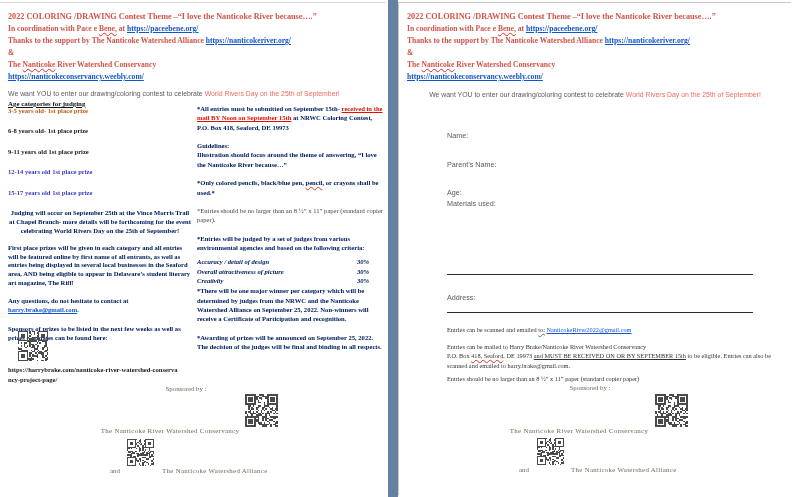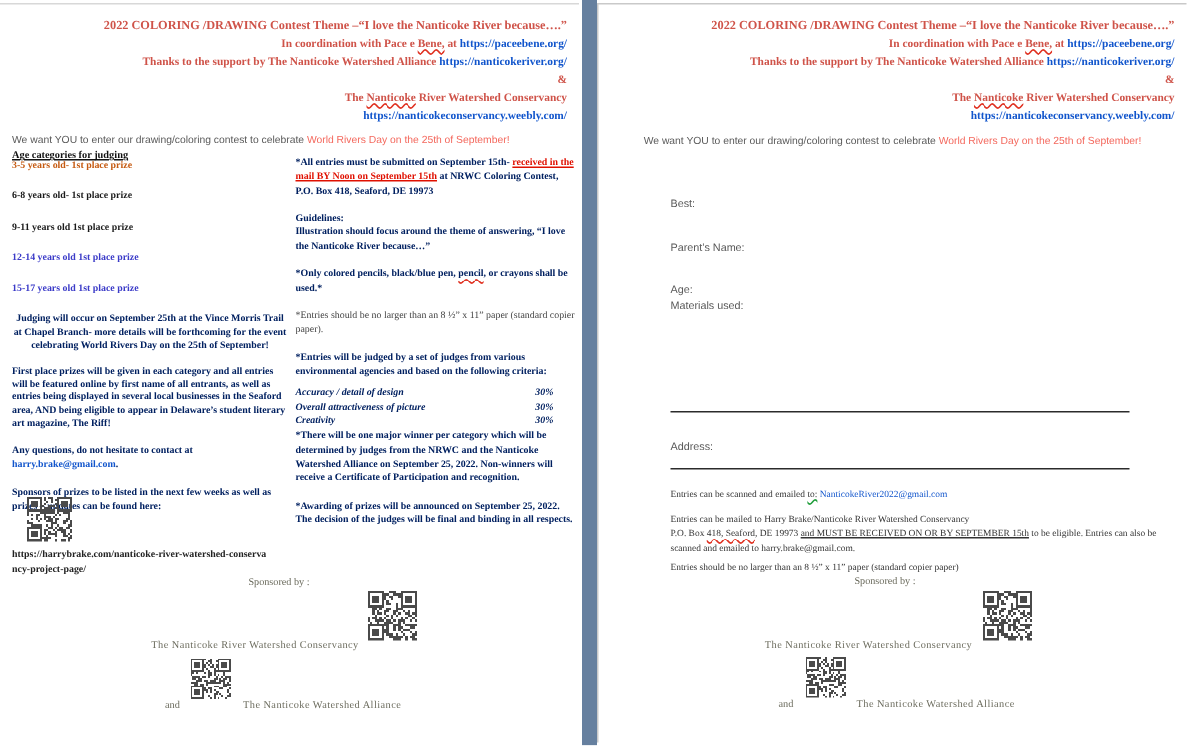--- a/index.html
+++ b/index.html
@@ -11,7 +11,7 @@
   #page2{left:398px;width:392px;border-top:1px solid #c9c9c9;border-left:1px solid #c9c9c9;}
 
   
-  .hdr{position:absolute;top:8px;left:8px;right:8px;text-align:right;font-weight:bold;}
+  .hdr{position:absolute;top:8px;left:8px;right:8px;text-align:left;font-weight:bold;}
   .hdr .ln{color:#cf5349;font-size:7.6px;line-height:12px;}
   .hdr .t1{font-size:8.2px;}
   a.lnk, .lnk{color:#1155cc;font-weight:bold;cursor:pointer;}

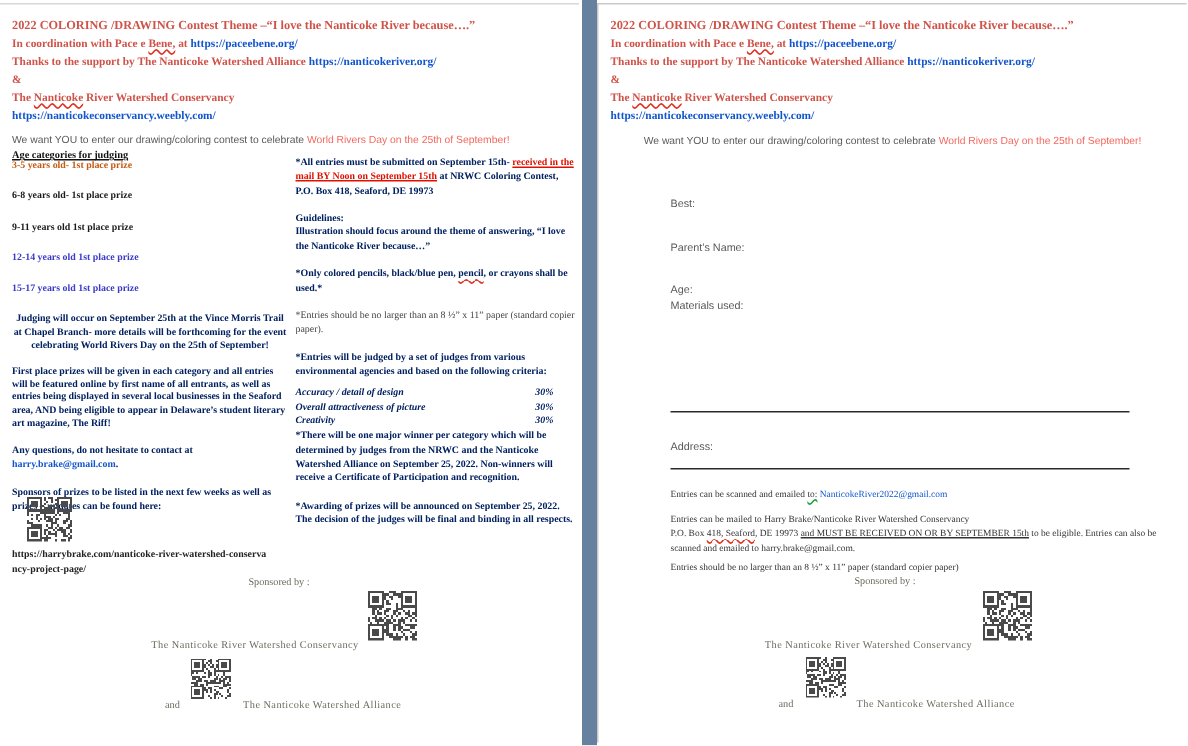--- a/index.html
+++ b/index.html
@@ -14,7 +14,7 @@
   .hdr{position:absolute;top:8px;left:8px;right:8px;text-align:left;font-weight:bold;}
   .hdr .ln{color:#cf5349;font-size:7.6px;line-height:12px;}
   .hdr .t1{font-size:8.2px;}
-  a.lnk, .lnk{color:#1155cc;font-weight:bold;cursor:pointer;}
+  a.lnk, .lnk{color:#1155cc;text-decoration:underline;font-weight:bold;cursor:pointer;}
   .squig-red{text-decoration:underline wavy #e03020 1px;text-underline-offset:1px;}
   .squig-green{text-decoration:underline wavy #1f9e3a 1px;text-underline-offset:1px;}
 

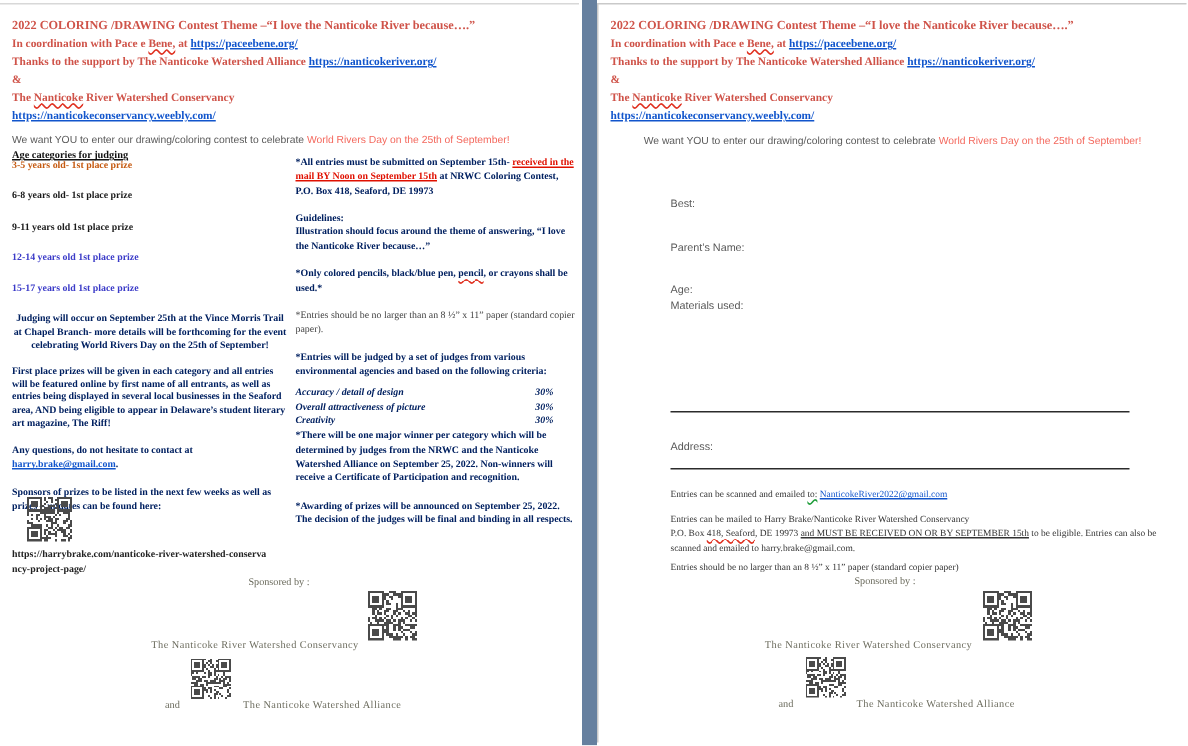--- a/index.html
+++ b/index.html
@@ -869,7 +869,7 @@
       <span>We want YOU to enter our drawing/coloring contest to celebrate </span><span class="hl">World Rivers Day on the 25th of September!</span>
     </div>
 
-    <div class="flabel" style="top:128px;">Best:</div>
+    <div class="flabel" style="top:128px;">Name:</div>
     <div class="flabel" style="top:157px;">Parent’s Name:</div>
     <div class="flabel" style="top:185px;">Age:</div>
     <div class="flabel" style="top:196px;">Materials used:</div>

